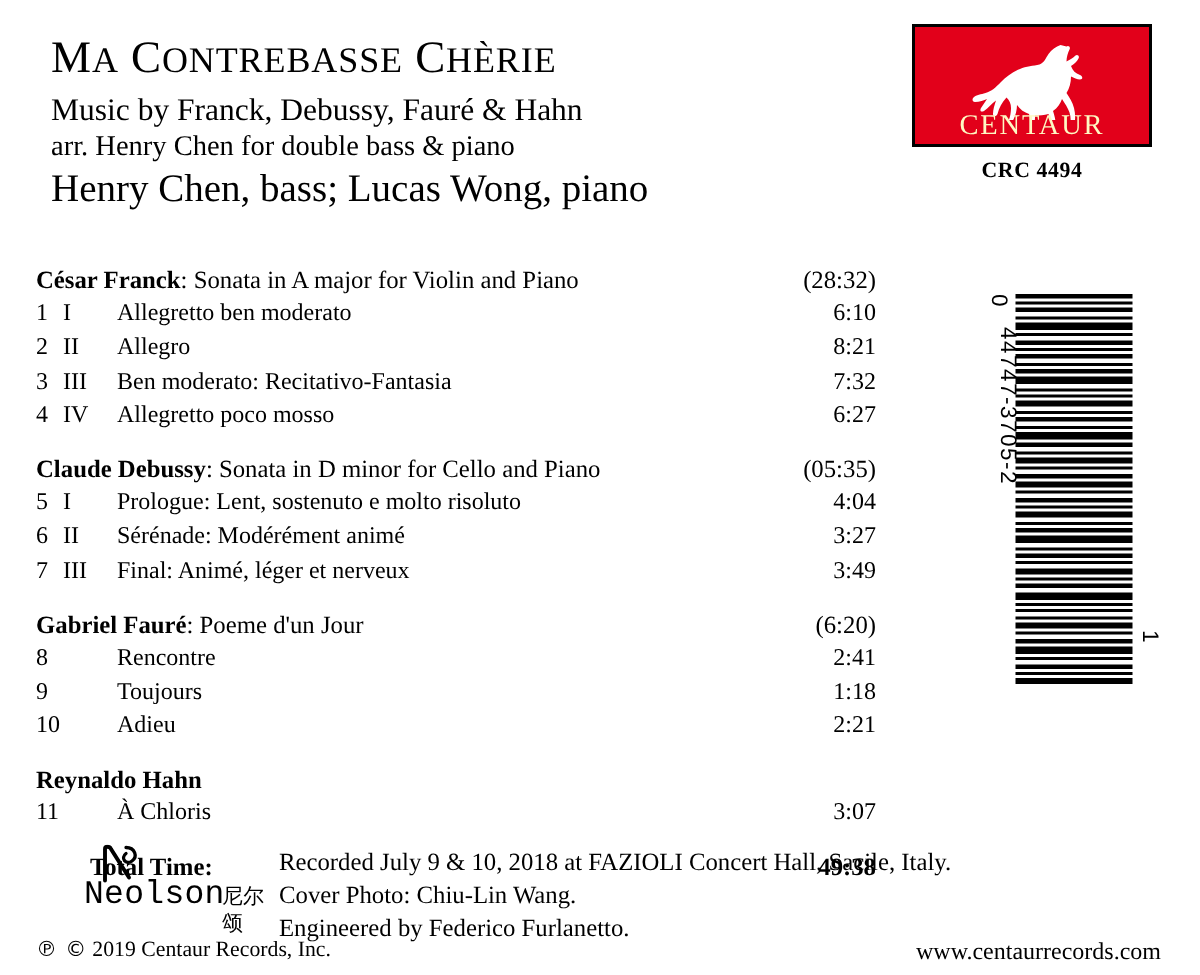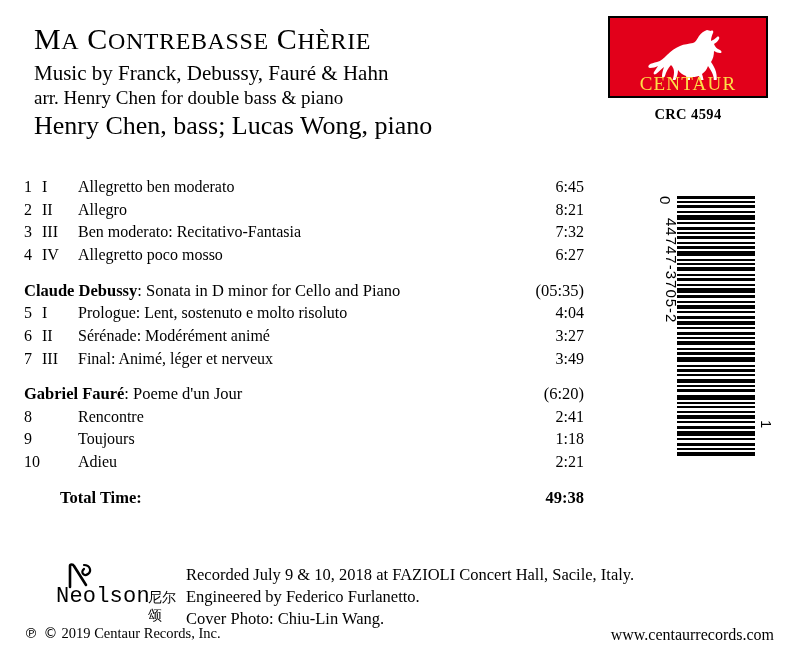--- a/index.html
+++ b/index.html
@@ -73,7 +73,7 @@
     left: 0;
     width: 100%;
     text-align: center;
-    color: #fde047;
+    color: #fef9c3;
     font-family: "Liberation Serif", serif;
     font-size: 19px;
     letter-spacing: 1.2px;

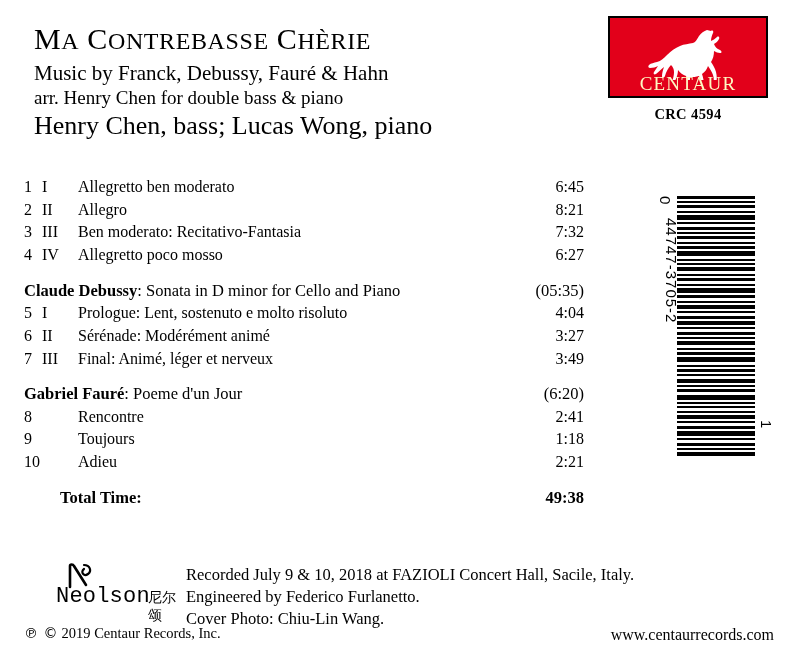--- a/index.html
+++ b/index.html
@@ -281,7 +281,7 @@
   </span>
   <div id="logo-word">CENTAUR</div>
 </div>
-<div id="catalog-number">CRC 4594</div>
+<div id="catalog-number">CRC 4494</div>
 
 <div id="barcode-wrap">
   <div id="barcode-digits-left">0</div>

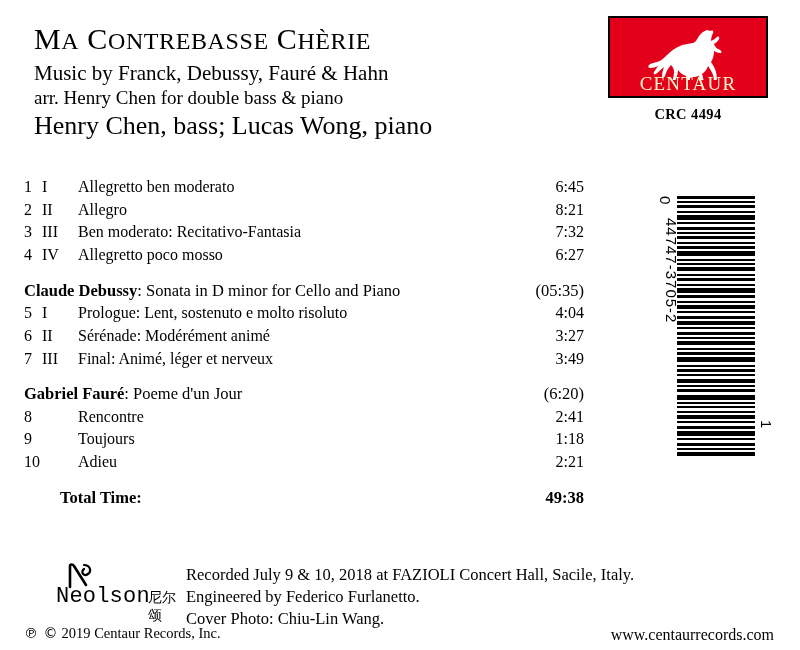--- a/index.html
+++ b/index.html
@@ -344,6 +344,10 @@
 <div id="tracklist">
 
   <div class="work">
+    <div class="work-head">
+      <span class="composer">César Franck</span><span class="worktitle">: Sonata in A major for Violin and Piano</span>
+      <span class="worktime">(28:32)</span>
+    </div>
     <div class="track">
       <span class="num">1</span><span class="mvt">I</span><span class="tname">Allegretto ben moderato</span>
       <span class="ttime">6:45</span>

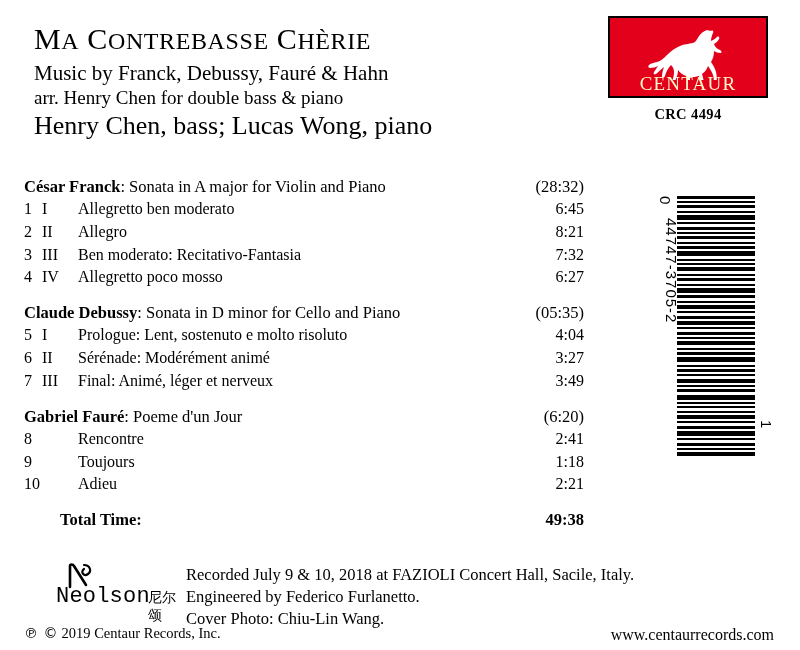--- a/index.html
+++ b/index.html
@@ -350,7 +350,7 @@
     </div>
     <div class="track">
       <span class="num">1</span><span class="mvt">I</span><span class="tname">Allegretto ben moderato</span>
-      <span class="ttime">6:45</span>
+      <span class="ttime">6:10</span>
     </div>
     <div class="track">
       <span class="num">2</span><span class="mvt">II</span><span class="tname">Allegro</span>

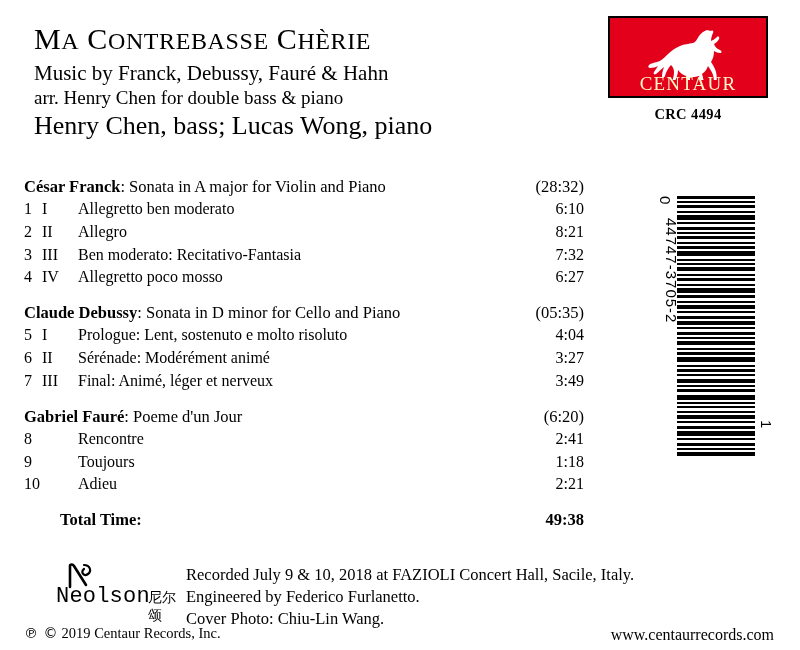--- a/index.html
+++ b/index.html
@@ -405,6 +405,10 @@
   </div>
 
   <div class="work">
+    <div class="work-head">
+      <span class="composer">Reynaldo Hahn</span><span class="worktitle"></span>
+      <span class="worktime"></span>
+    </div>
   </div>
 
   <div id="total-row">

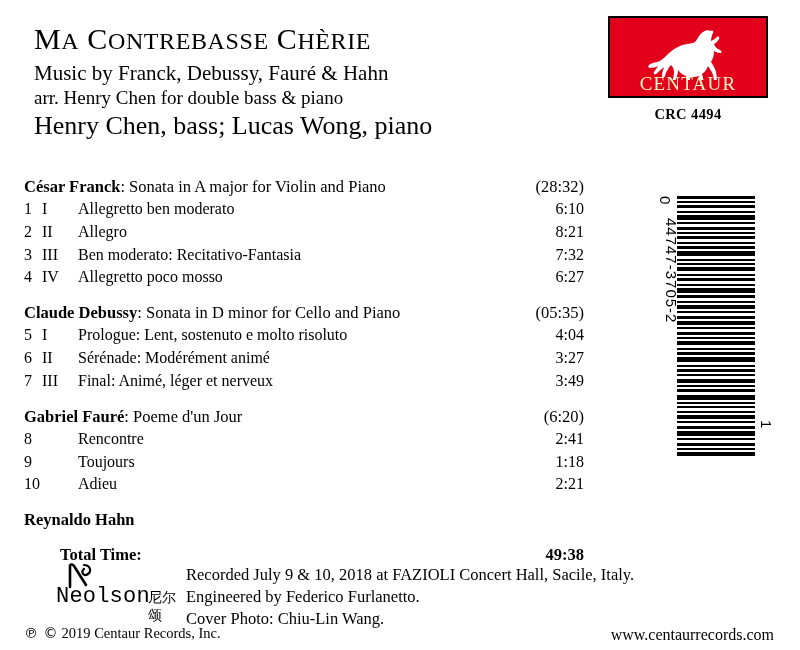--- a/index.html
+++ b/index.html
@@ -409,6 +409,10 @@
       <span class="composer">Reynaldo Hahn</span><span class="worktitle"></span>
       <span class="worktime"></span>
     </div>
+    <div class="track">
+      <span class="num">11</span><span class="mvt"></span><span class="tname">À Chloris</span>
+      <span class="ttime">3:07</span>
+    </div>
   </div>
 
   <div id="total-row">

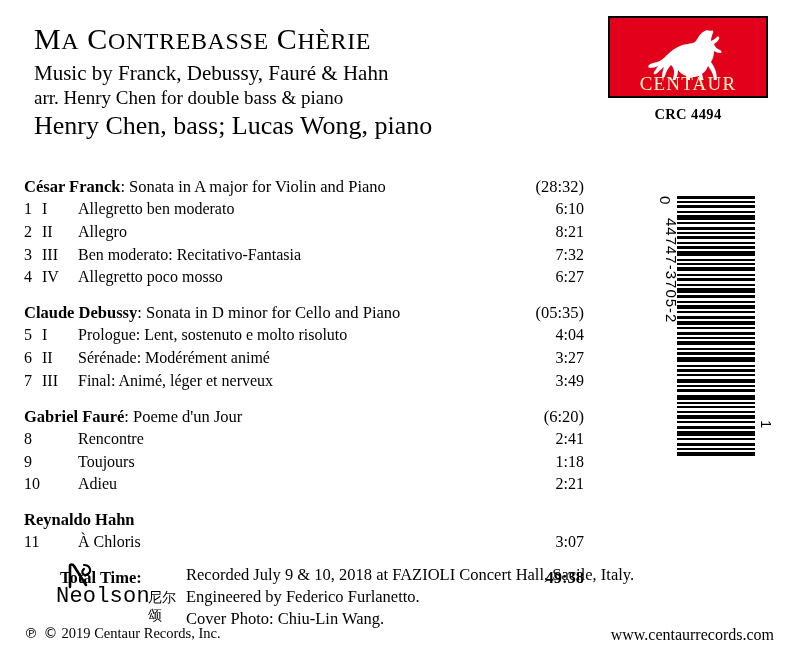--- a/index.html
+++ b/index.html
@@ -434,8 +434,8 @@
 
 <div id="credits">
   <div>Recorded July 9 &amp; 10, 2018 at FAZIOLI Concert Hall, Sacile, Italy.</div>
+  <div>Cover Photo:  Chiu-Lin Wang.</div>
   <div>Engineered by Federico Furlanetto.</div>
-  <div>Cover Photo:  Chiu-Lin Wang.</div>
 </div>
 
 <div id="copyright">

